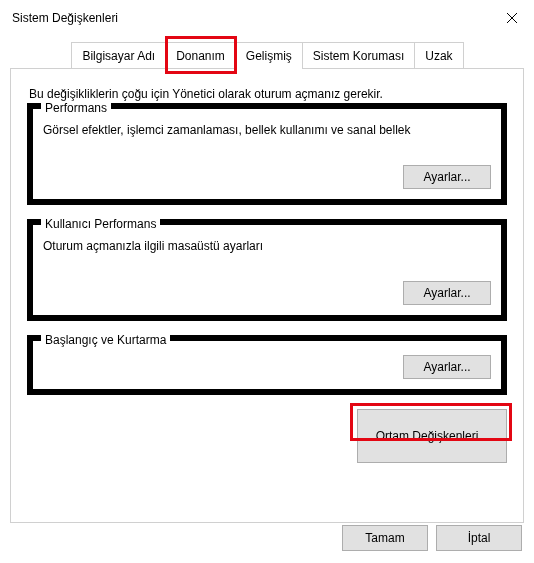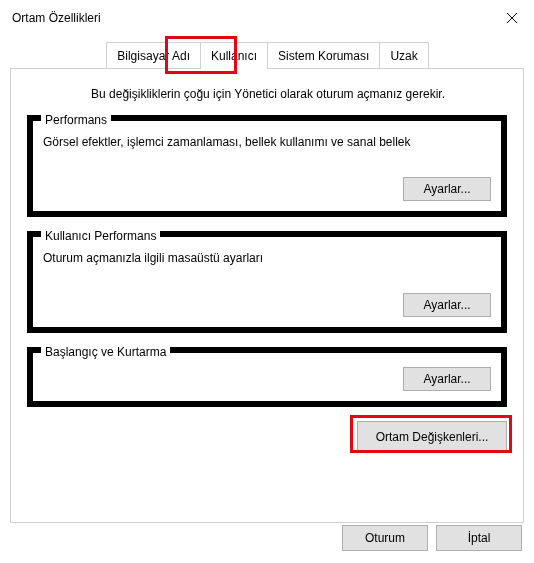--- a/index.html
+++ b/index.html
@@ -147,7 +147,7 @@
 <body>
 
 <div class="titlebar">
-  <span>Ortam Özellikleri</span>
+  <span>Sistem Değişkenleri</span>
   <div class="close-btn">
     <svg viewBox="0 0 12 12">
         <line x1="1" y1="1" x2="11" y2="11" stroke="#000" stroke-width="1"></line>

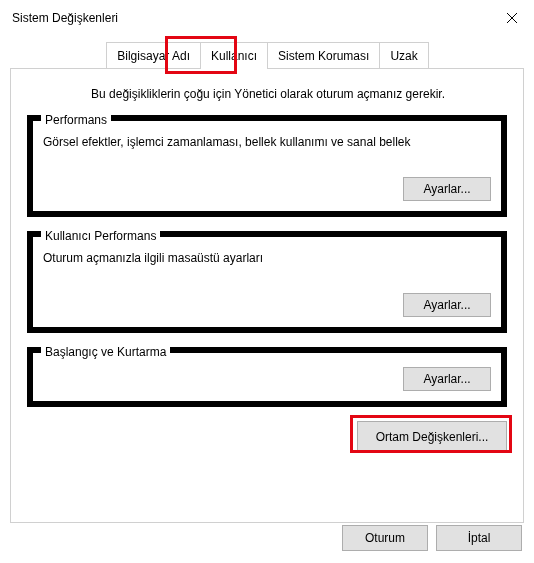--- a/index.html
+++ b/index.html
@@ -158,6 +158,7 @@
 
 <div class="tabs">
   <div class="tab"><span>Bilgisayar Adı</span></div>
+  <div class="tab"><span>Donanım</span></div>
   <div class="tab active"><span>Kullanıcı</span></div>
   <div class="tab"><span>Sistem Koruması</span></div>
   <div class="tab"><span>Uzak</span></div>

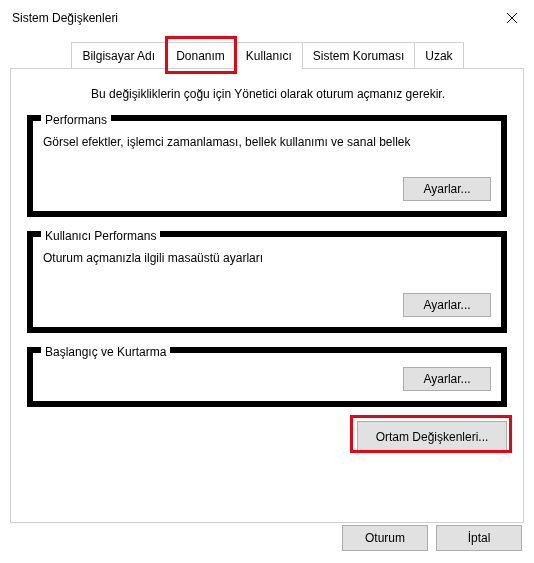--- a/index.html
+++ b/index.html
@@ -159,7 +159,7 @@
 <div class="tabs">
   <div class="tab"><span>Bilgisayar Adı</span></div>
   <div class="tab"><span>Donanım</span></div>
-  <div class="tab active"><span>Kullanıcı</span></div>
+  <div class="tab active"><span>Gelişmiş</span></div>
   <div class="tab"><span>Sistem Koruması</span></div>
   <div class="tab"><span>Uzak</span></div>
 </div>

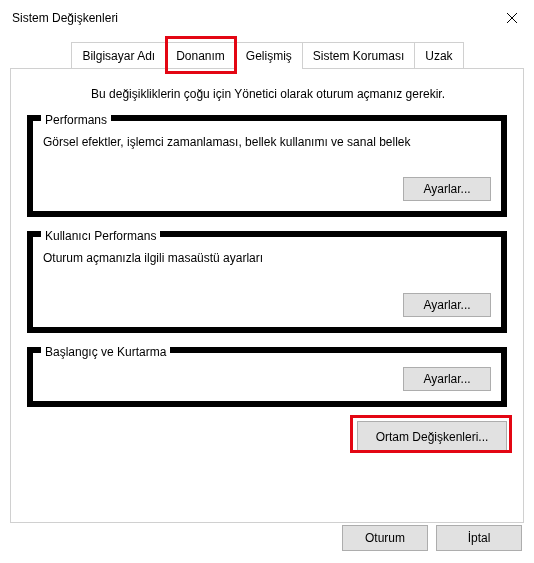--- a/index.html
+++ b/index.html
@@ -53,7 +53,7 @@
     top: -1px;
     height: 455px;
   }
-  .intro { margin: 4px 4px 14px 6px; text-align: center; }
+  .intro { margin: 4px 4px 2px 6px; }
   .groupbox {
     border: 6px solid #000000;
     margin: 0 4px 14px 4px;

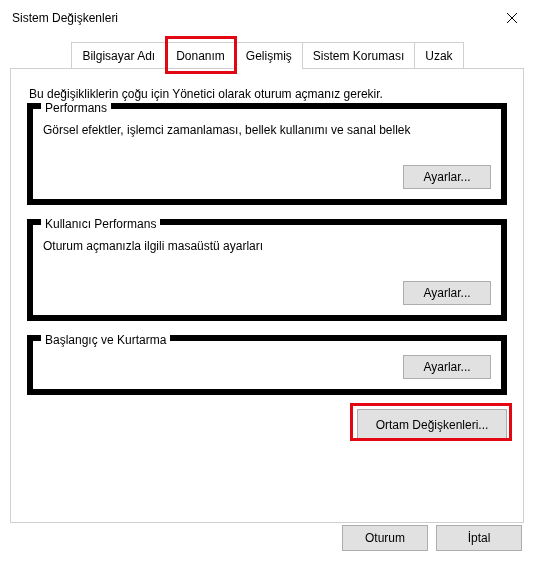--- a/index.html
+++ b/index.html
@@ -93,7 +93,7 @@
   }
   .btn-env {
     min-width: 150px;
-    padding: 8px 14px;
+    padding: 19px 14px;
     border: 1px solid #adadad;
     background: #e1e1e1;
     font-size: 12px;

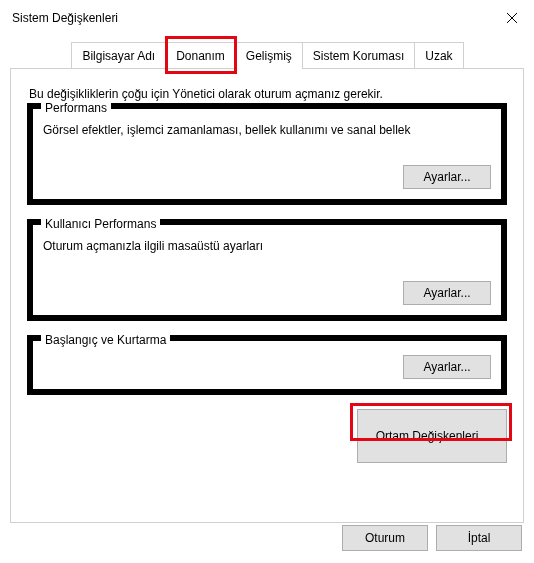--- a/index.html
+++ b/index.html
@@ -199,7 +199,7 @@
 </div>
 
 <div class="bottom-buttons">
-  <button class="btn-bottom">Oturum</button>
+  <button class="btn-bottom">Tamam</button>
   <button class="btn-bottom">İptal</button>
 </div>
 

